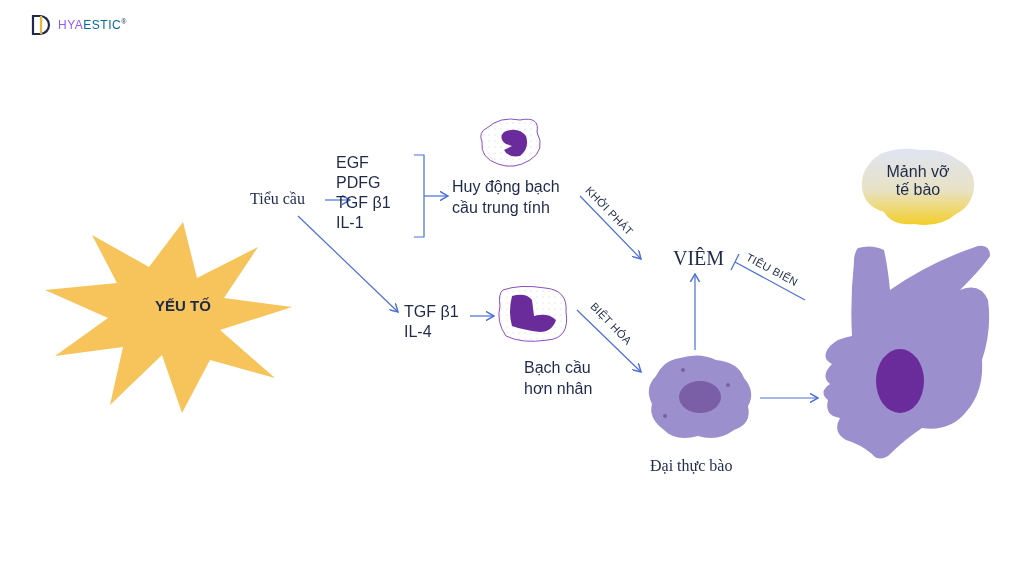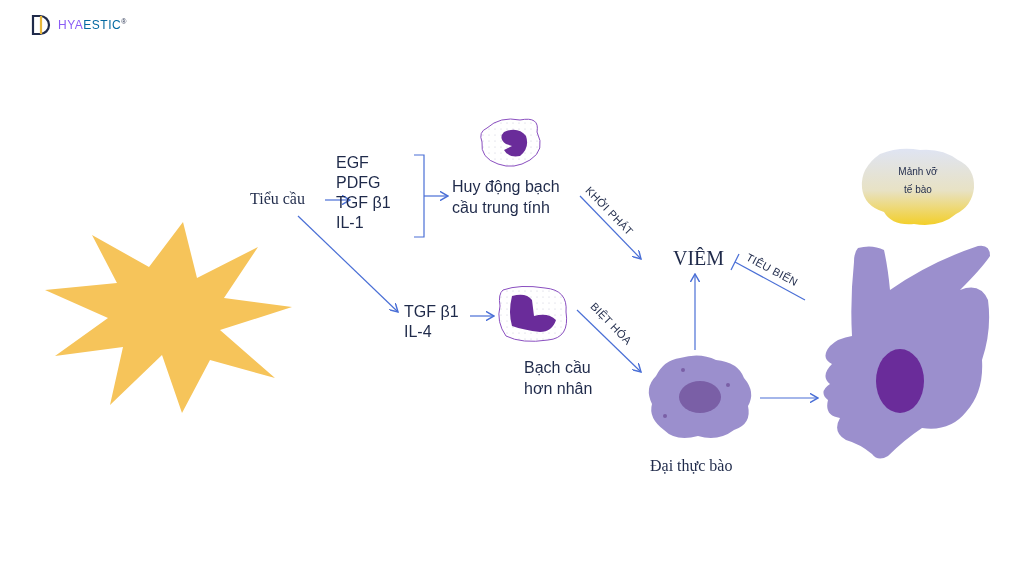--- a/index.html
+++ b/index.html
@@ -118,7 +118,7 @@
 <div class="abs rot" style="left:597px;top:300px;transform:rotate(46deg);">BIỆT HÓA</div>
 <div class="abs rot" style="left:750px;top:251px;transform:rotate(28deg);">TIÊU BIẾN</div>
 
-<div class="abs" style="left:872px;top:163px;width:92px;text-align:center;font-size:10px;line-height:18px;">
+<div class="abs" style="left:872px;top:163px;width:92px;text-align:center;font-size:16px;line-height:18px;">
   <div>Mảnh vỡ</div>
   <div>tế bào</div>
 </div>

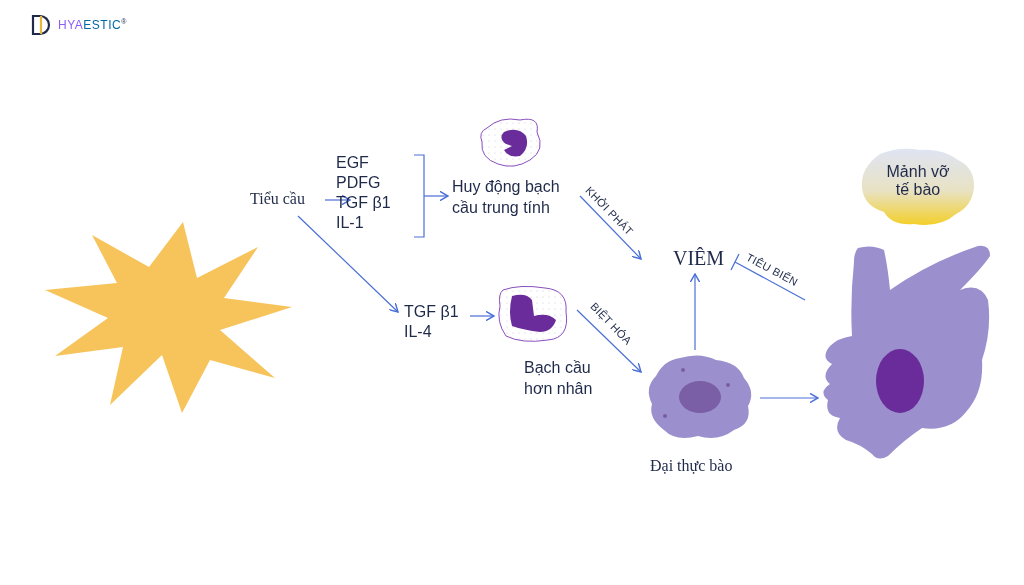--- a/index.html
+++ b/index.html
@@ -84,6 +84,7 @@
 </svg>
 
 <div class="abs" style="left:113px;top:296px;text-align:center;width:140px;font-weight:bold;font-size:15px;line-height:19px;">
+  <div>YẾU TỐ</div>
 </div>
 
 <div class="abs lbl" style="left:250px;top:189px;">Tiểu cầu</div>

